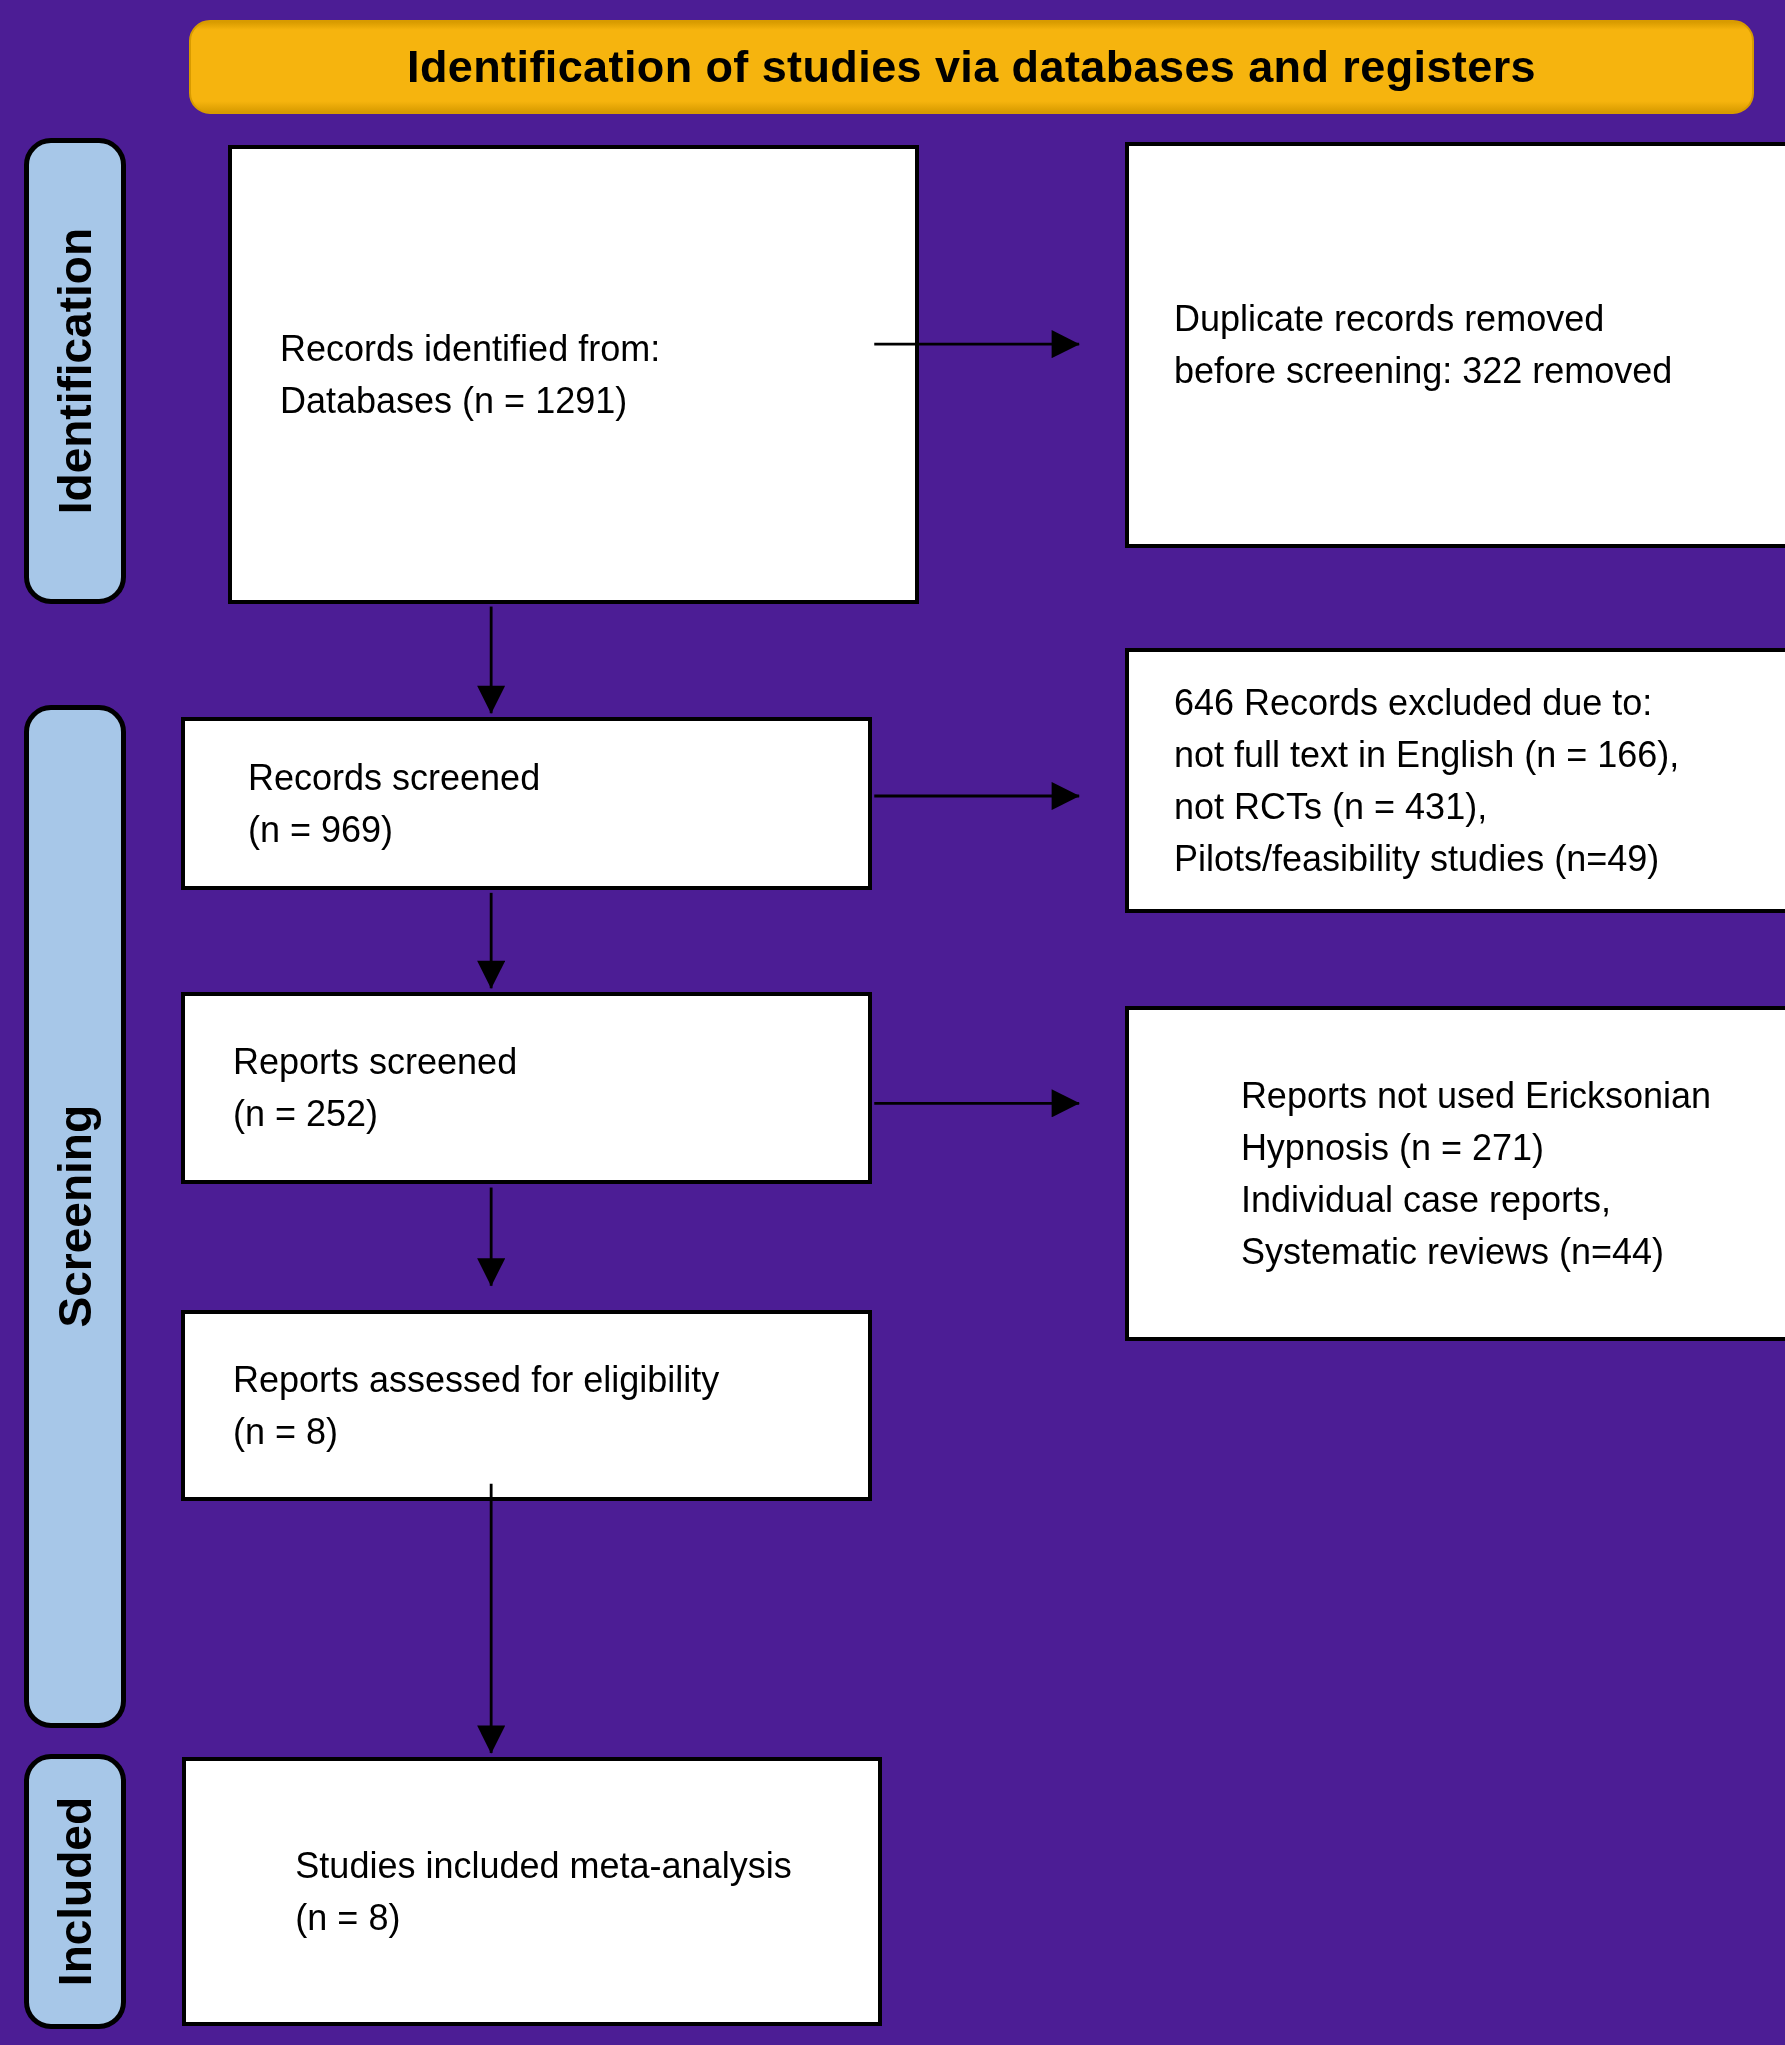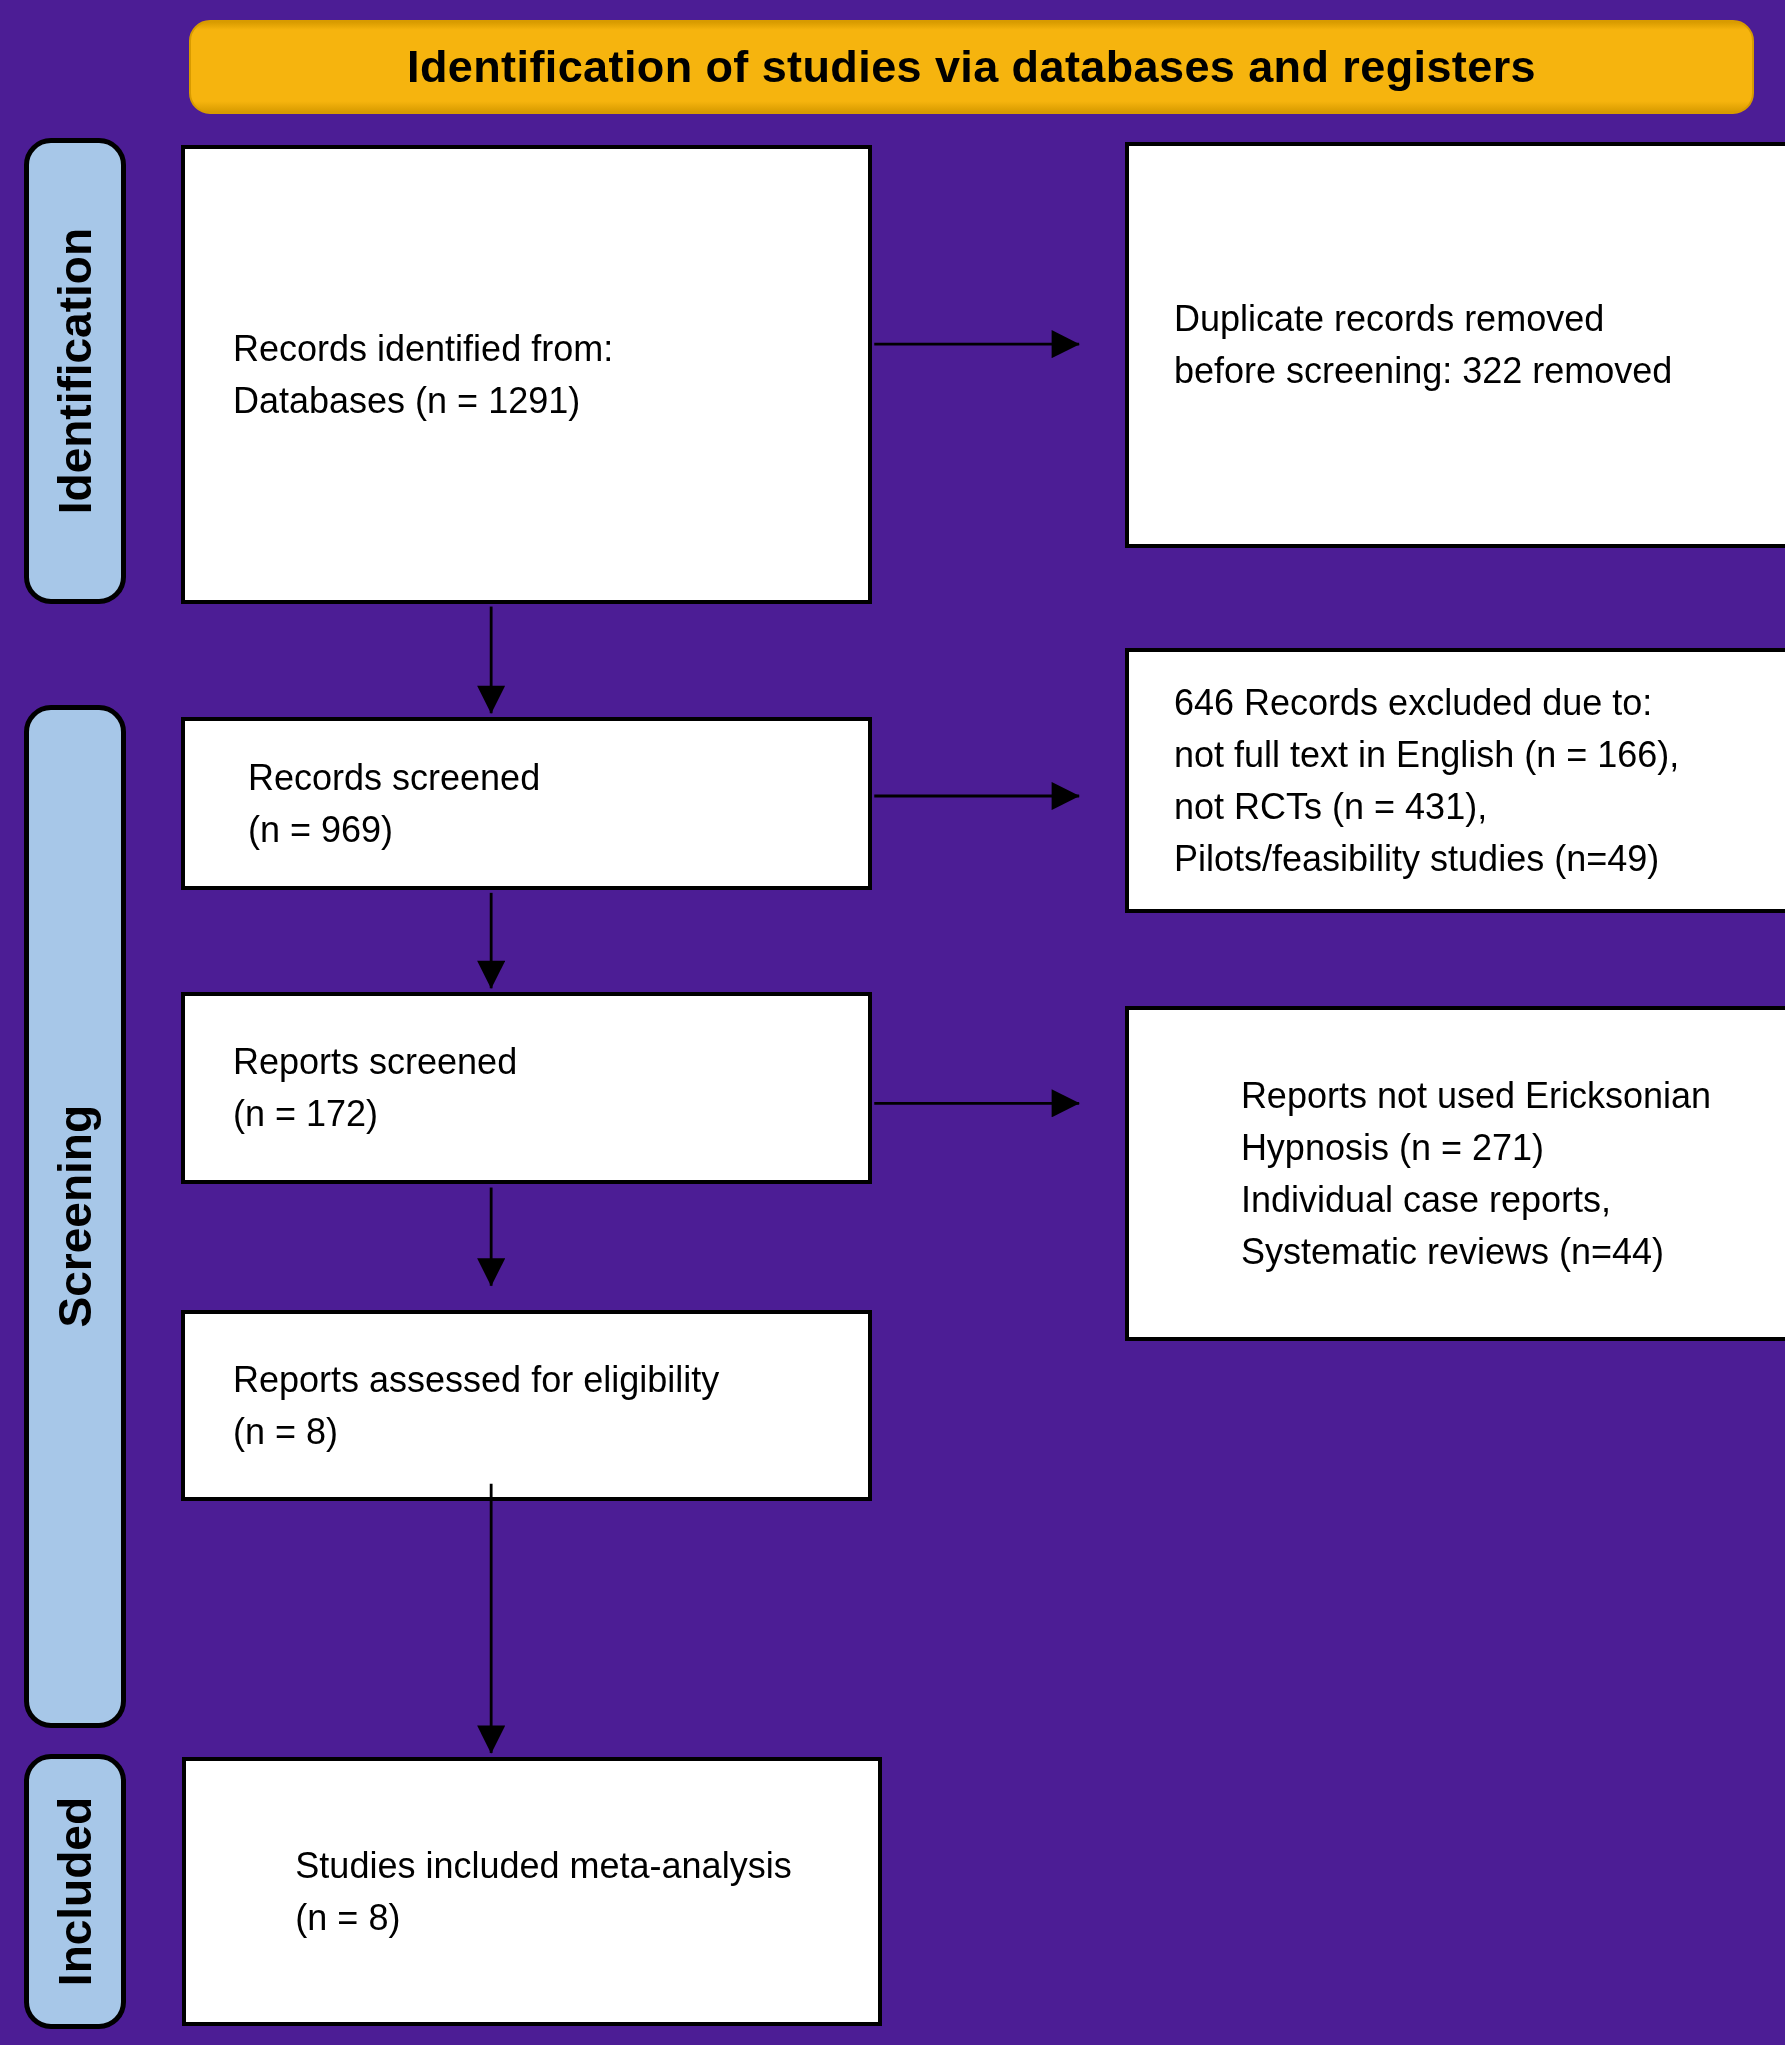--- a/index.html
+++ b/index.html
@@ -80,7 +80,7 @@
     padding-right: 25px;
   }
   .main-col { left: 181px; width: 691px; }
-  #box-records-identified { top: 145px;  height: 459px; }
+  #box-records-identified { top: 145px;  height: 459px; margin-left: 47px; }
   #box-records-screened   { top: 717px; height: 173px; padding-left: 15px; }
   #box-reports-screened   { top: 992px; height: 192px; }
   #box-reports-assessed   { top: 1290px; height: 191px; margin-top: 20px; }

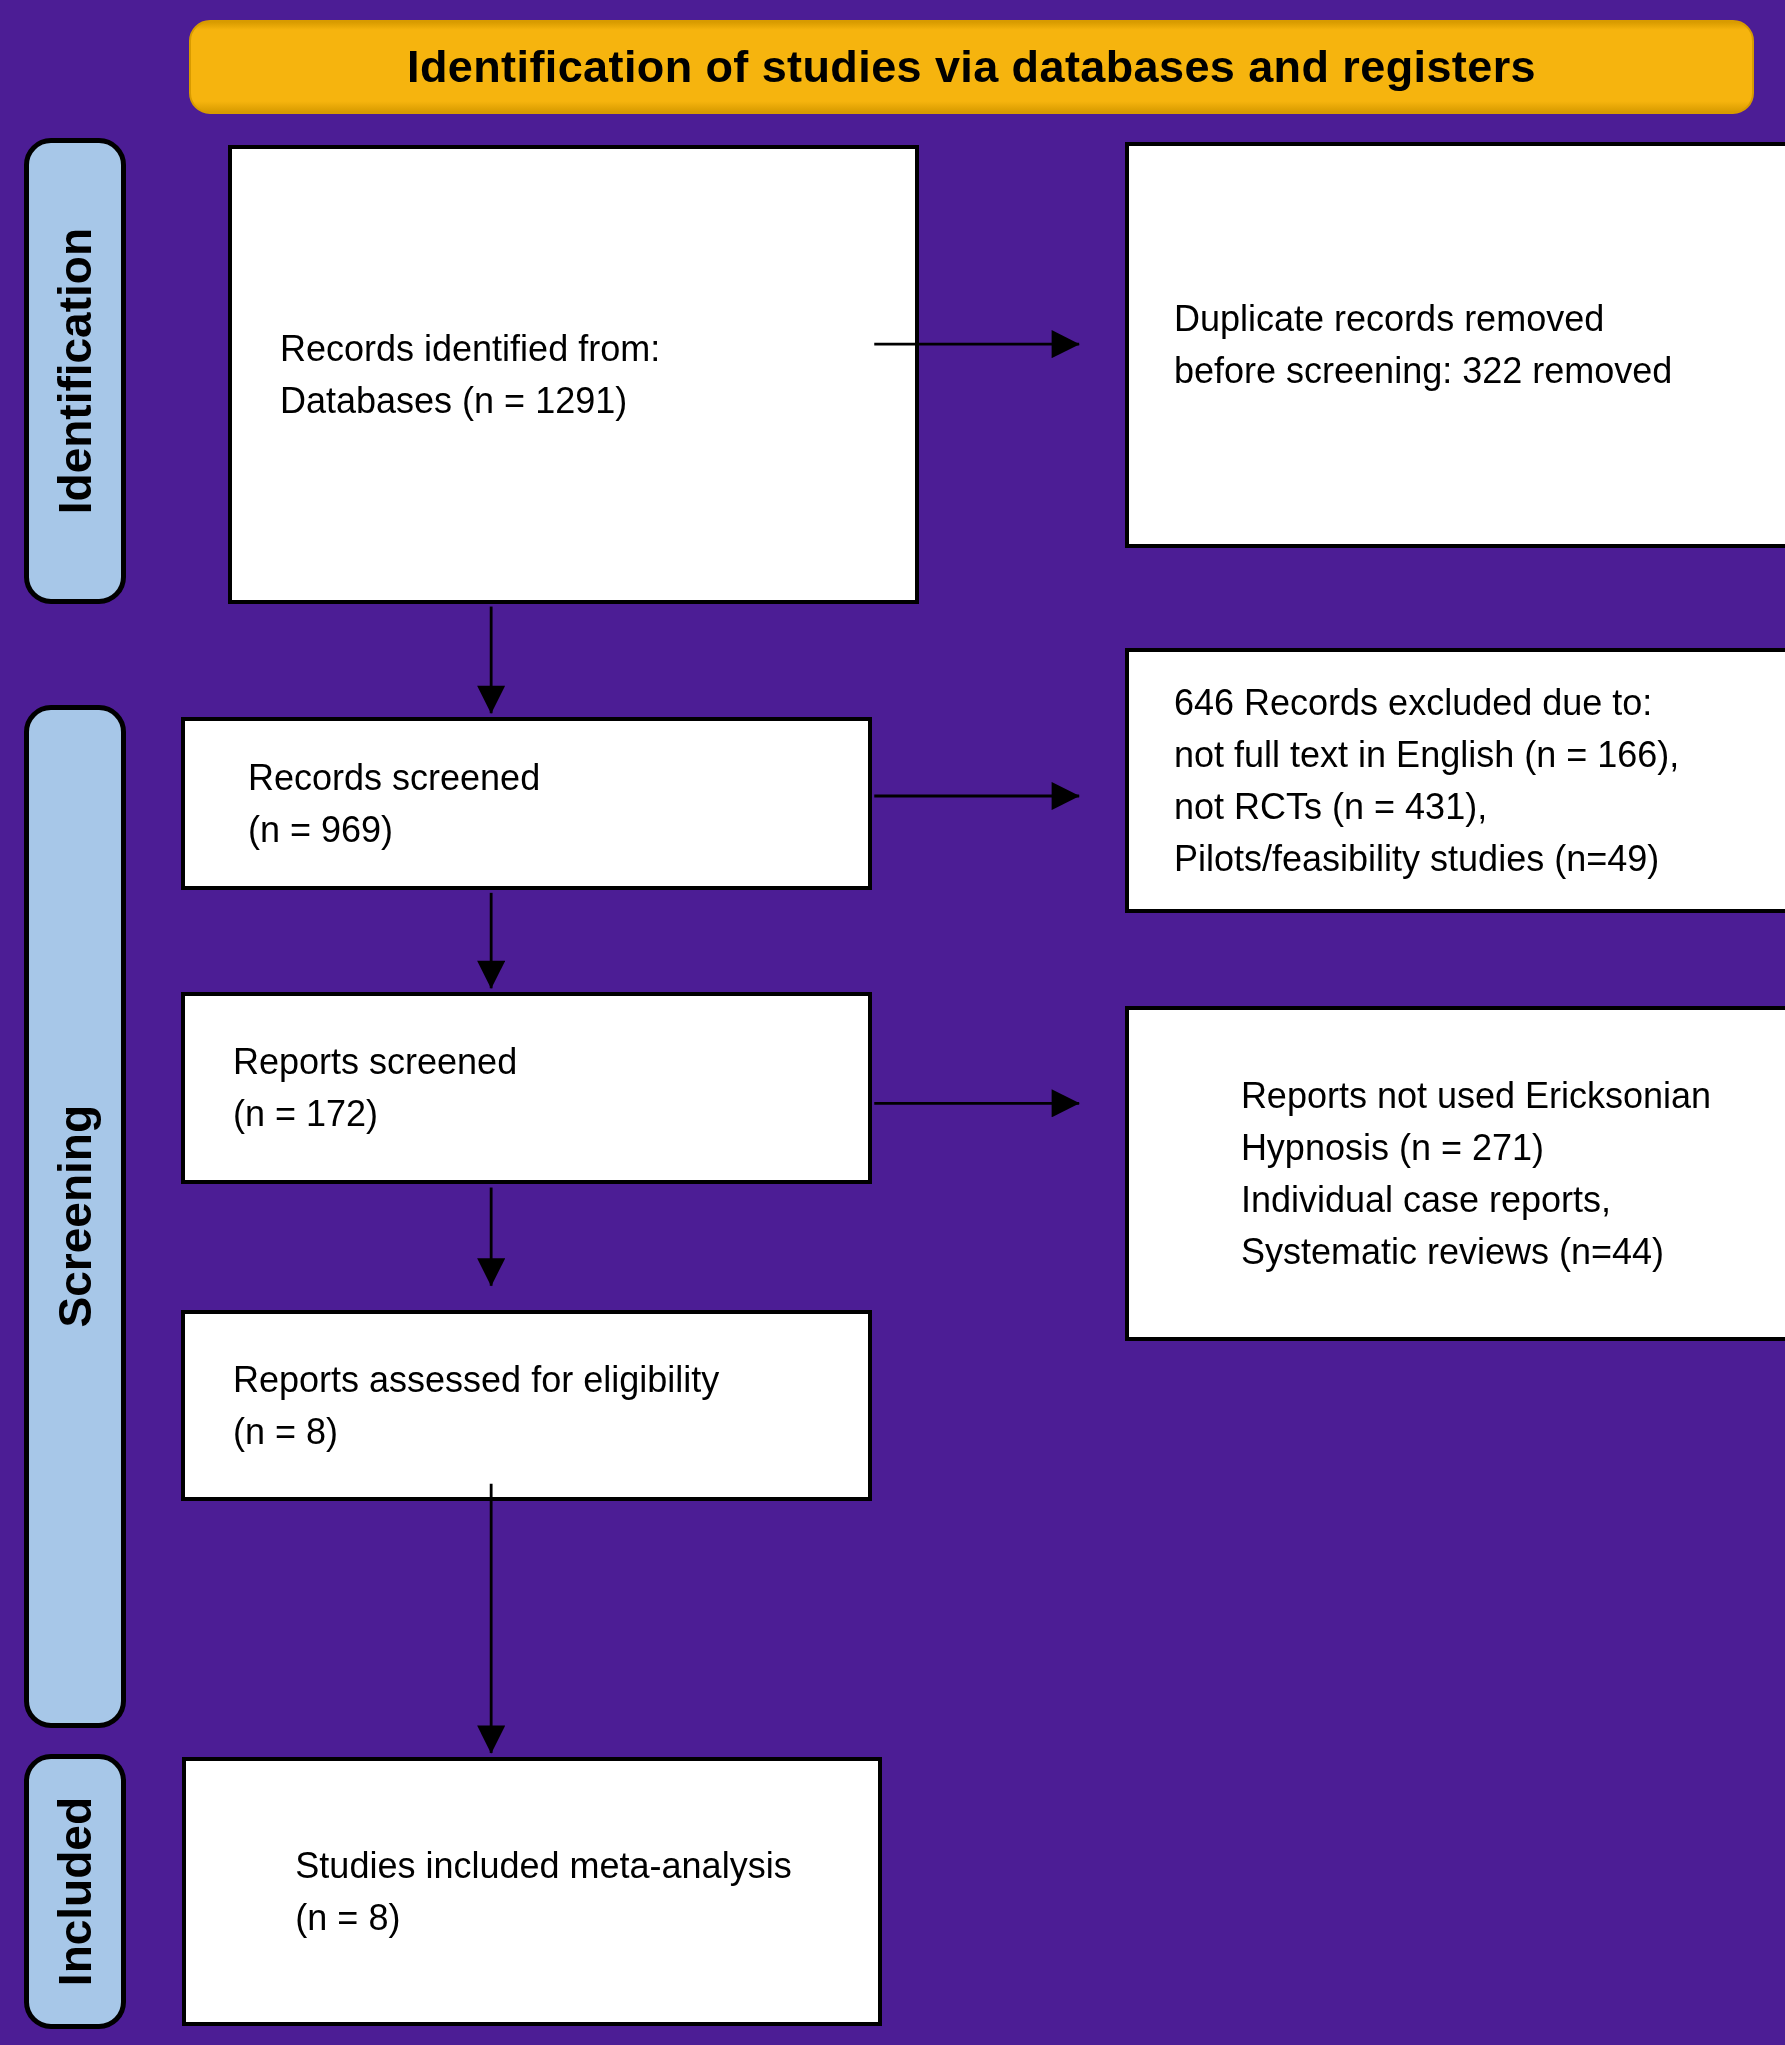--- a/index.html
+++ b/index.html
@@ -131,7 +131,7 @@
   </div>
   <div class="fbox main-col" id="box-reports-screened">
     <span class="fbox-text">Reports screened
-(n = 172)</span>
+(n = 252)</span>
   </div>
   <div class="fbox main-col" id="box-reports-assessed">
     <span class="fbox-text">Reports assessed for eligibility

